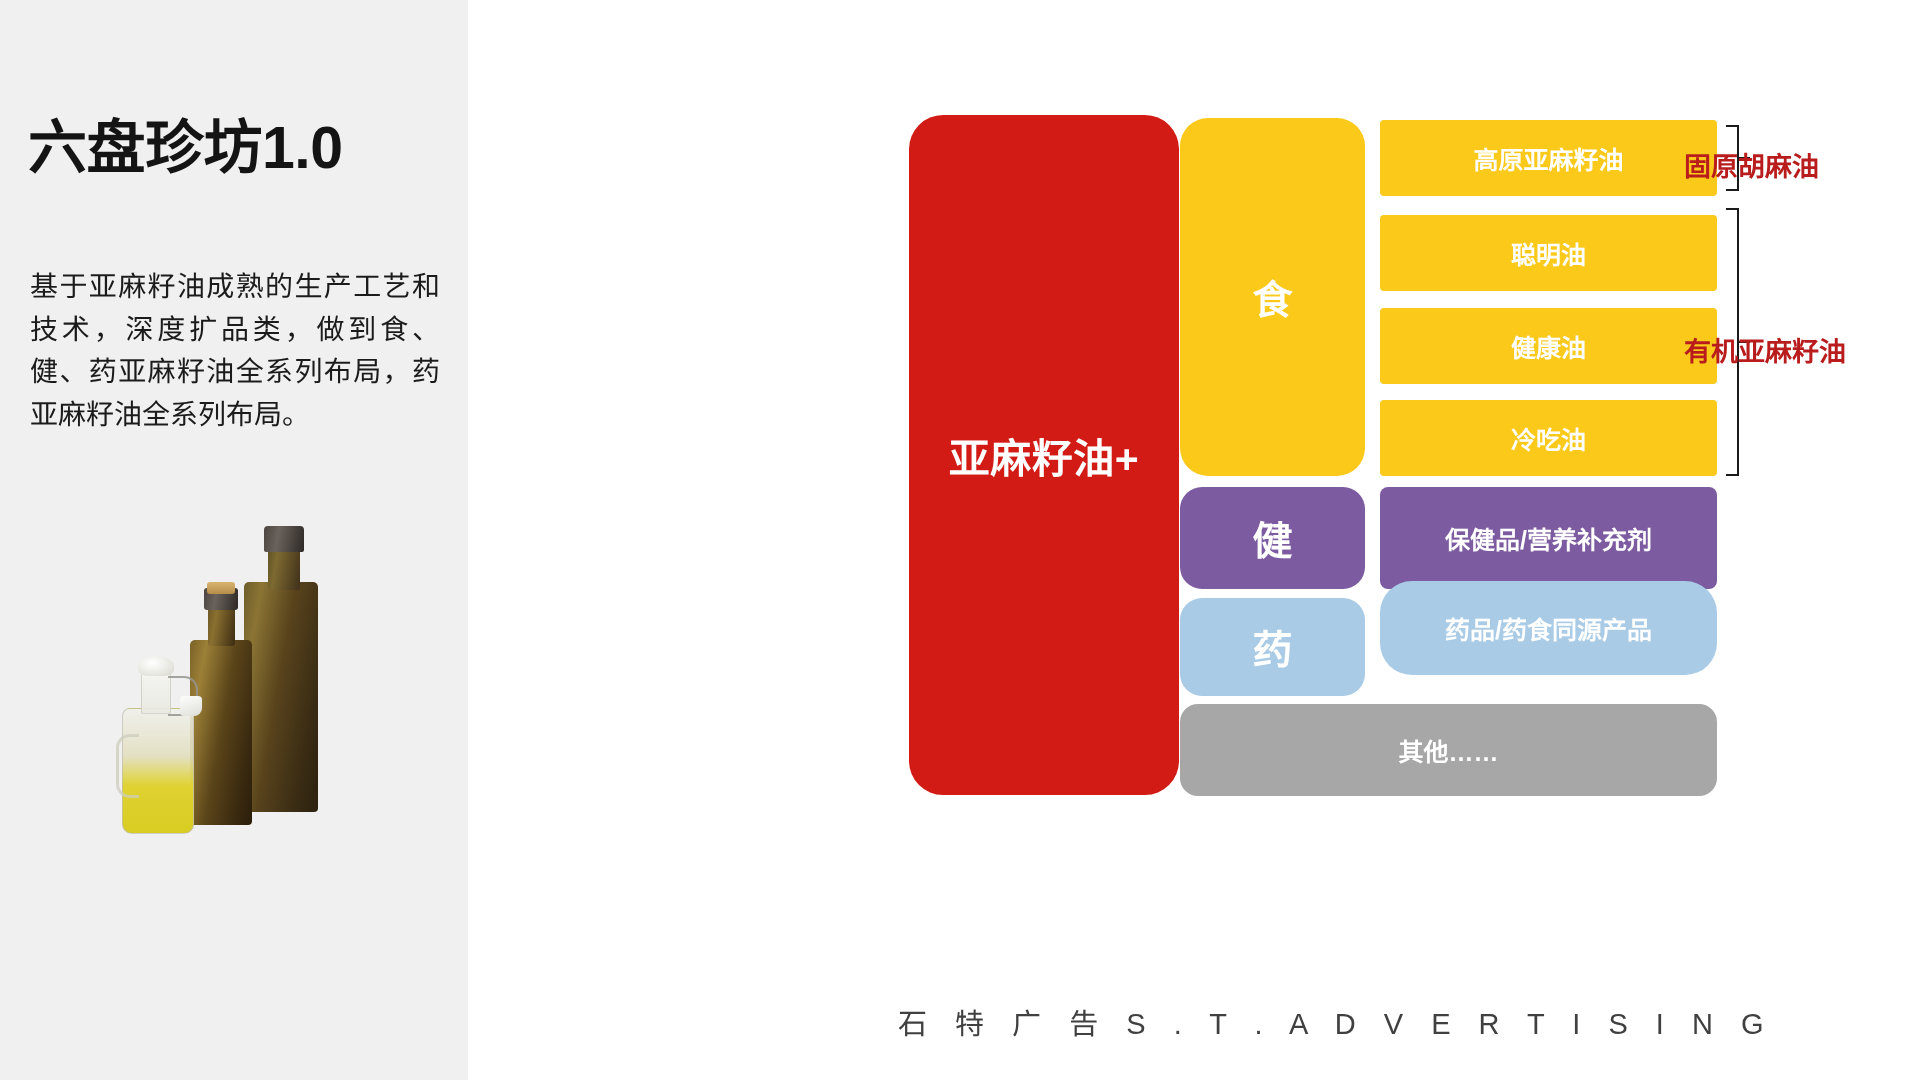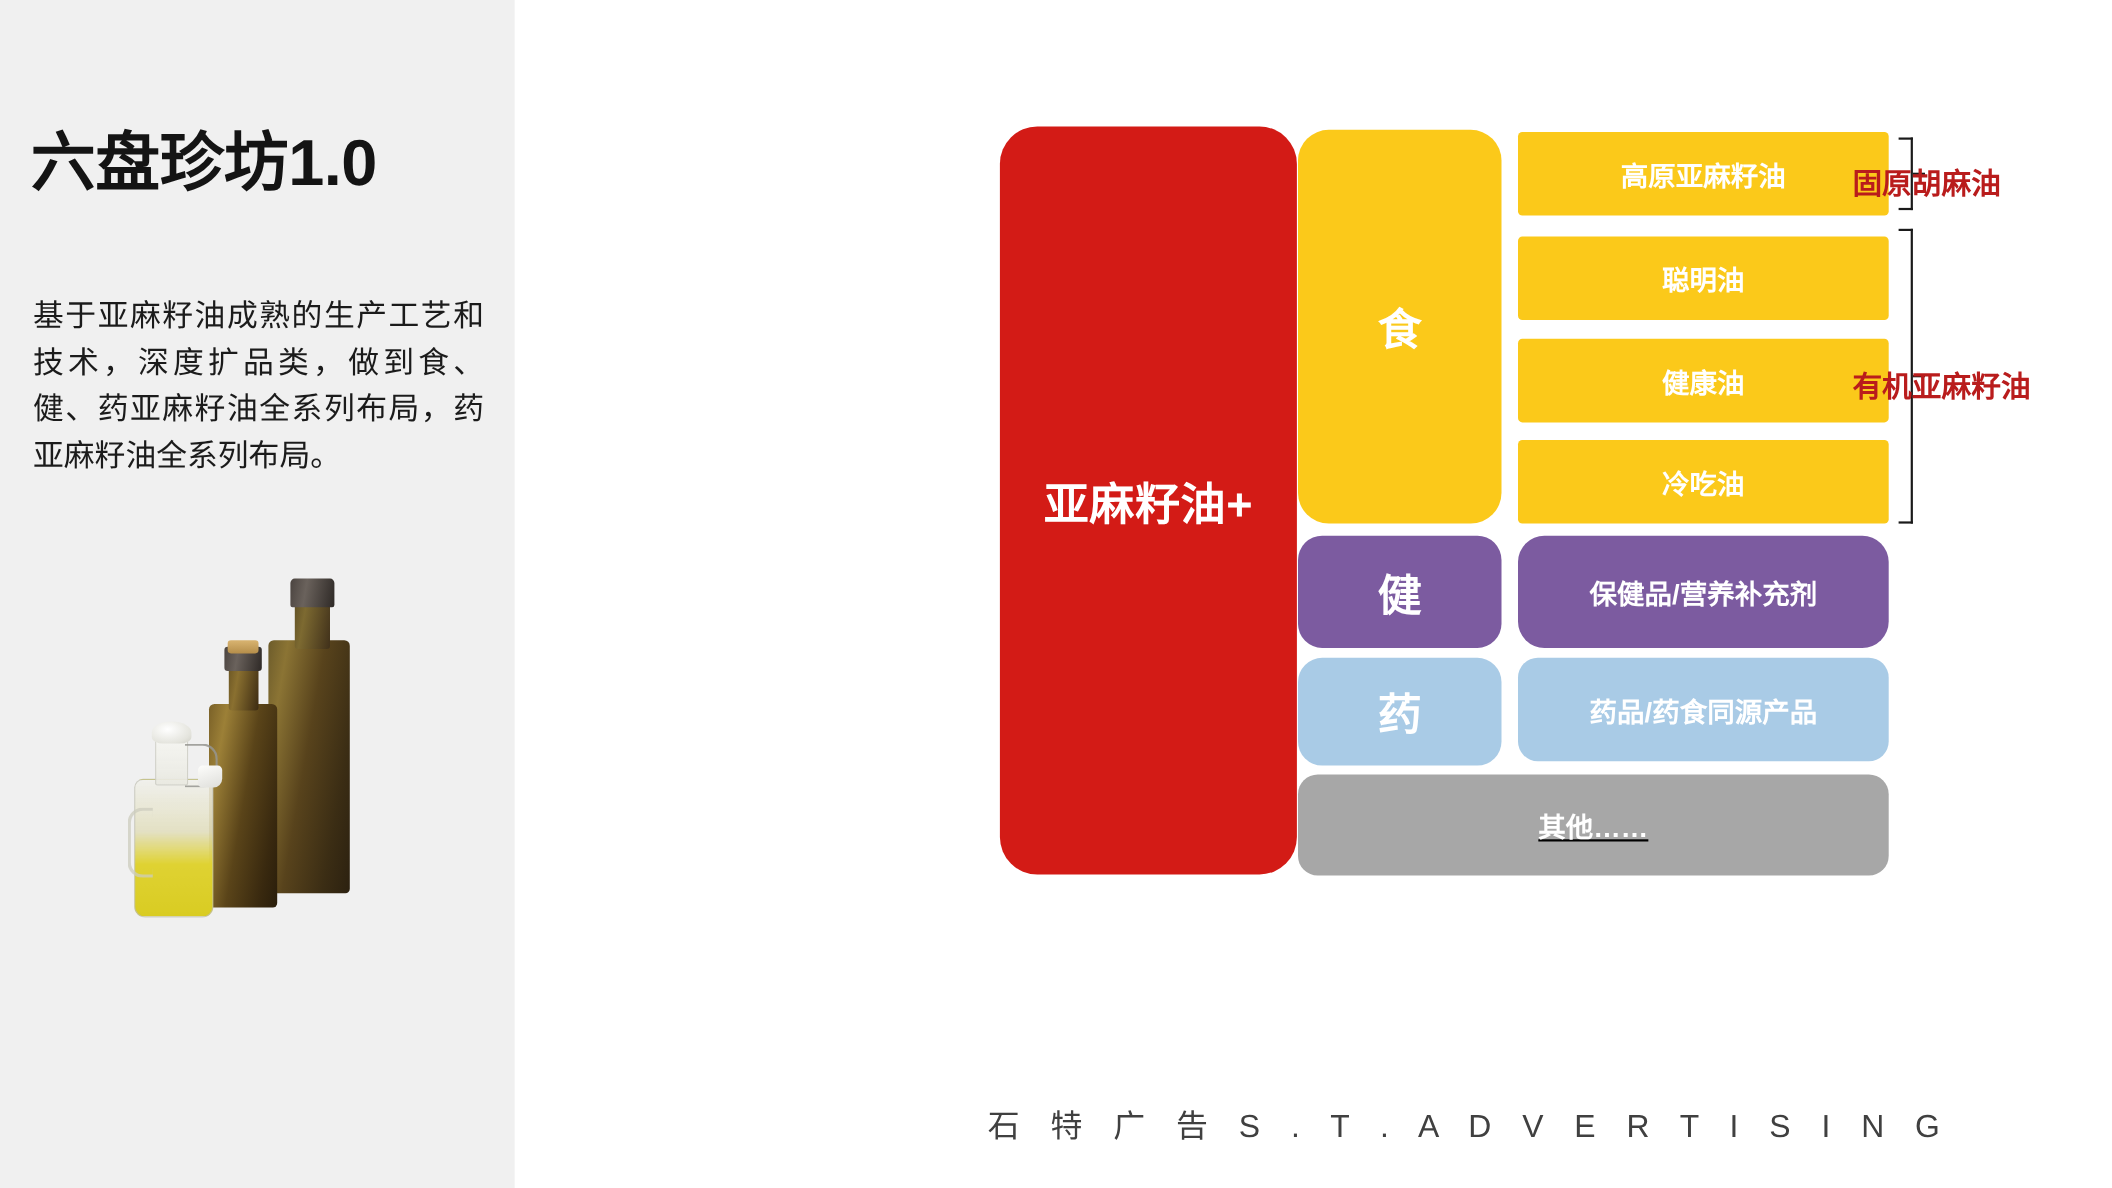--- a/index.html
+++ b/index.html
@@ -267,7 +267,7 @@
   .prod-2 { top: 215px; }
   .prod-3 { top: 308px; }
   .prod-4 { top: 400px; justify-content: center; }
-  .prod-purple { top: 487px; height: 102px; background: #7c5ba0; border-radius: 24px; }
+  .prod-purple { top: 487px; height: 102px; background: #7c5ba0; border-radius: 8px; }
   .prod-blue   { top: 598px; height: 94px;  background: #a9cbe6; border-radius: 18px; }
   .prod-gray   { top: 704px; height: 92px;  background: #a7a7a7; border-radius: 18px; text-decoration: underline; }
   .prod-gray   { left: 712px; width: 537px; }

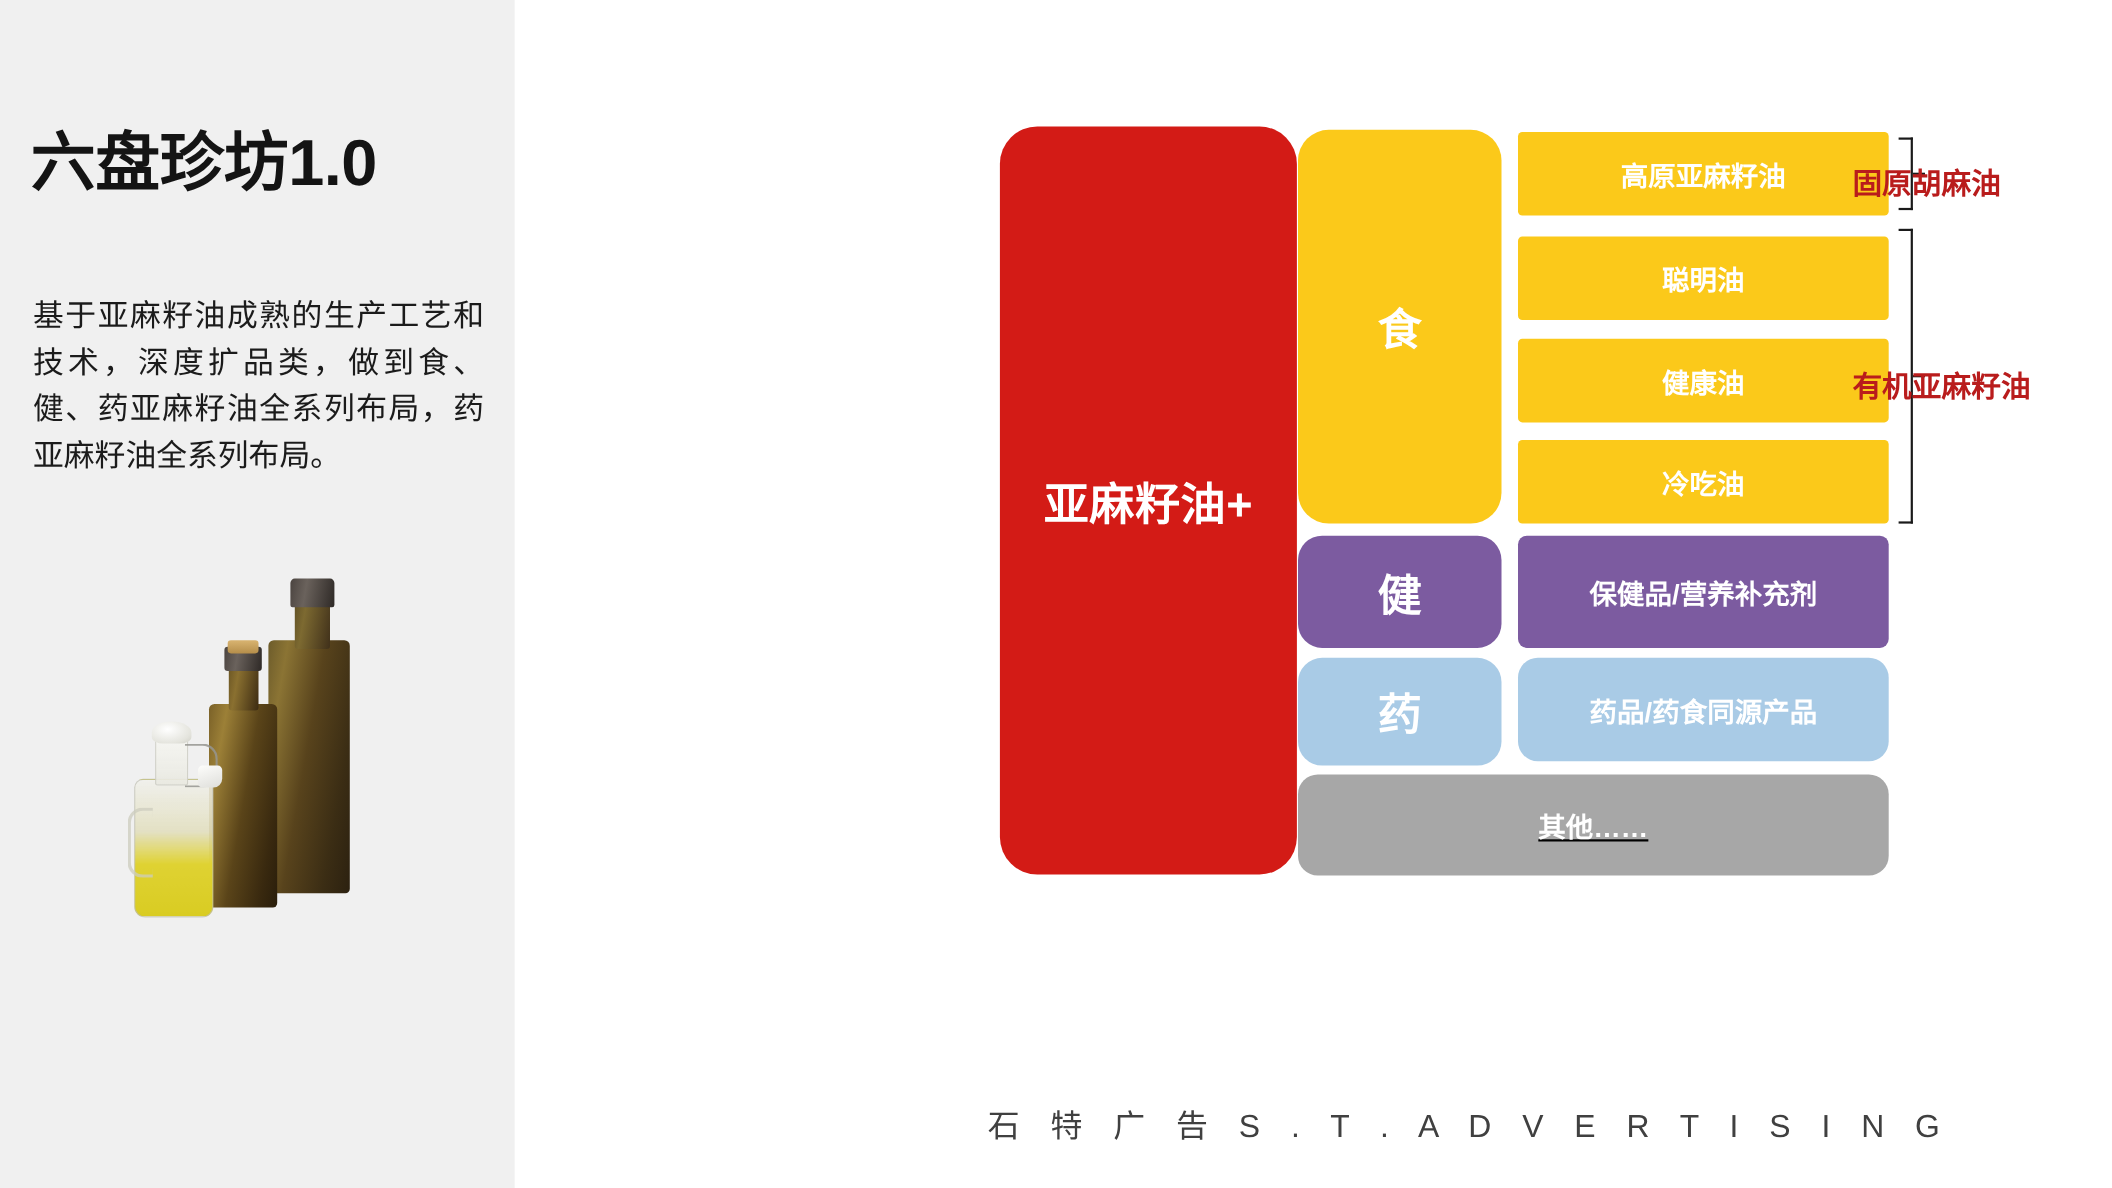--- a/index.html
+++ b/index.html
@@ -268,7 +268,7 @@
   .prod-3 { top: 308px; }
   .prod-4 { top: 400px; justify-content: center; }
   .prod-purple { top: 487px; height: 102px; background: #7c5ba0; border-radius: 8px; }
-  .prod-blue   { top: 598px; height: 94px;  background: #a9cbe6; border-radius: 18px; }
+  .prod-blue   { top: 581px; height: 94px;  background: #a9cbe6; border-radius: 32px; }
   .prod-gray   { top: 704px; height: 92px;  background: #a7a7a7; border-radius: 18px; text-decoration: underline; }
   .prod-gray   { left: 712px; width: 537px; }
 

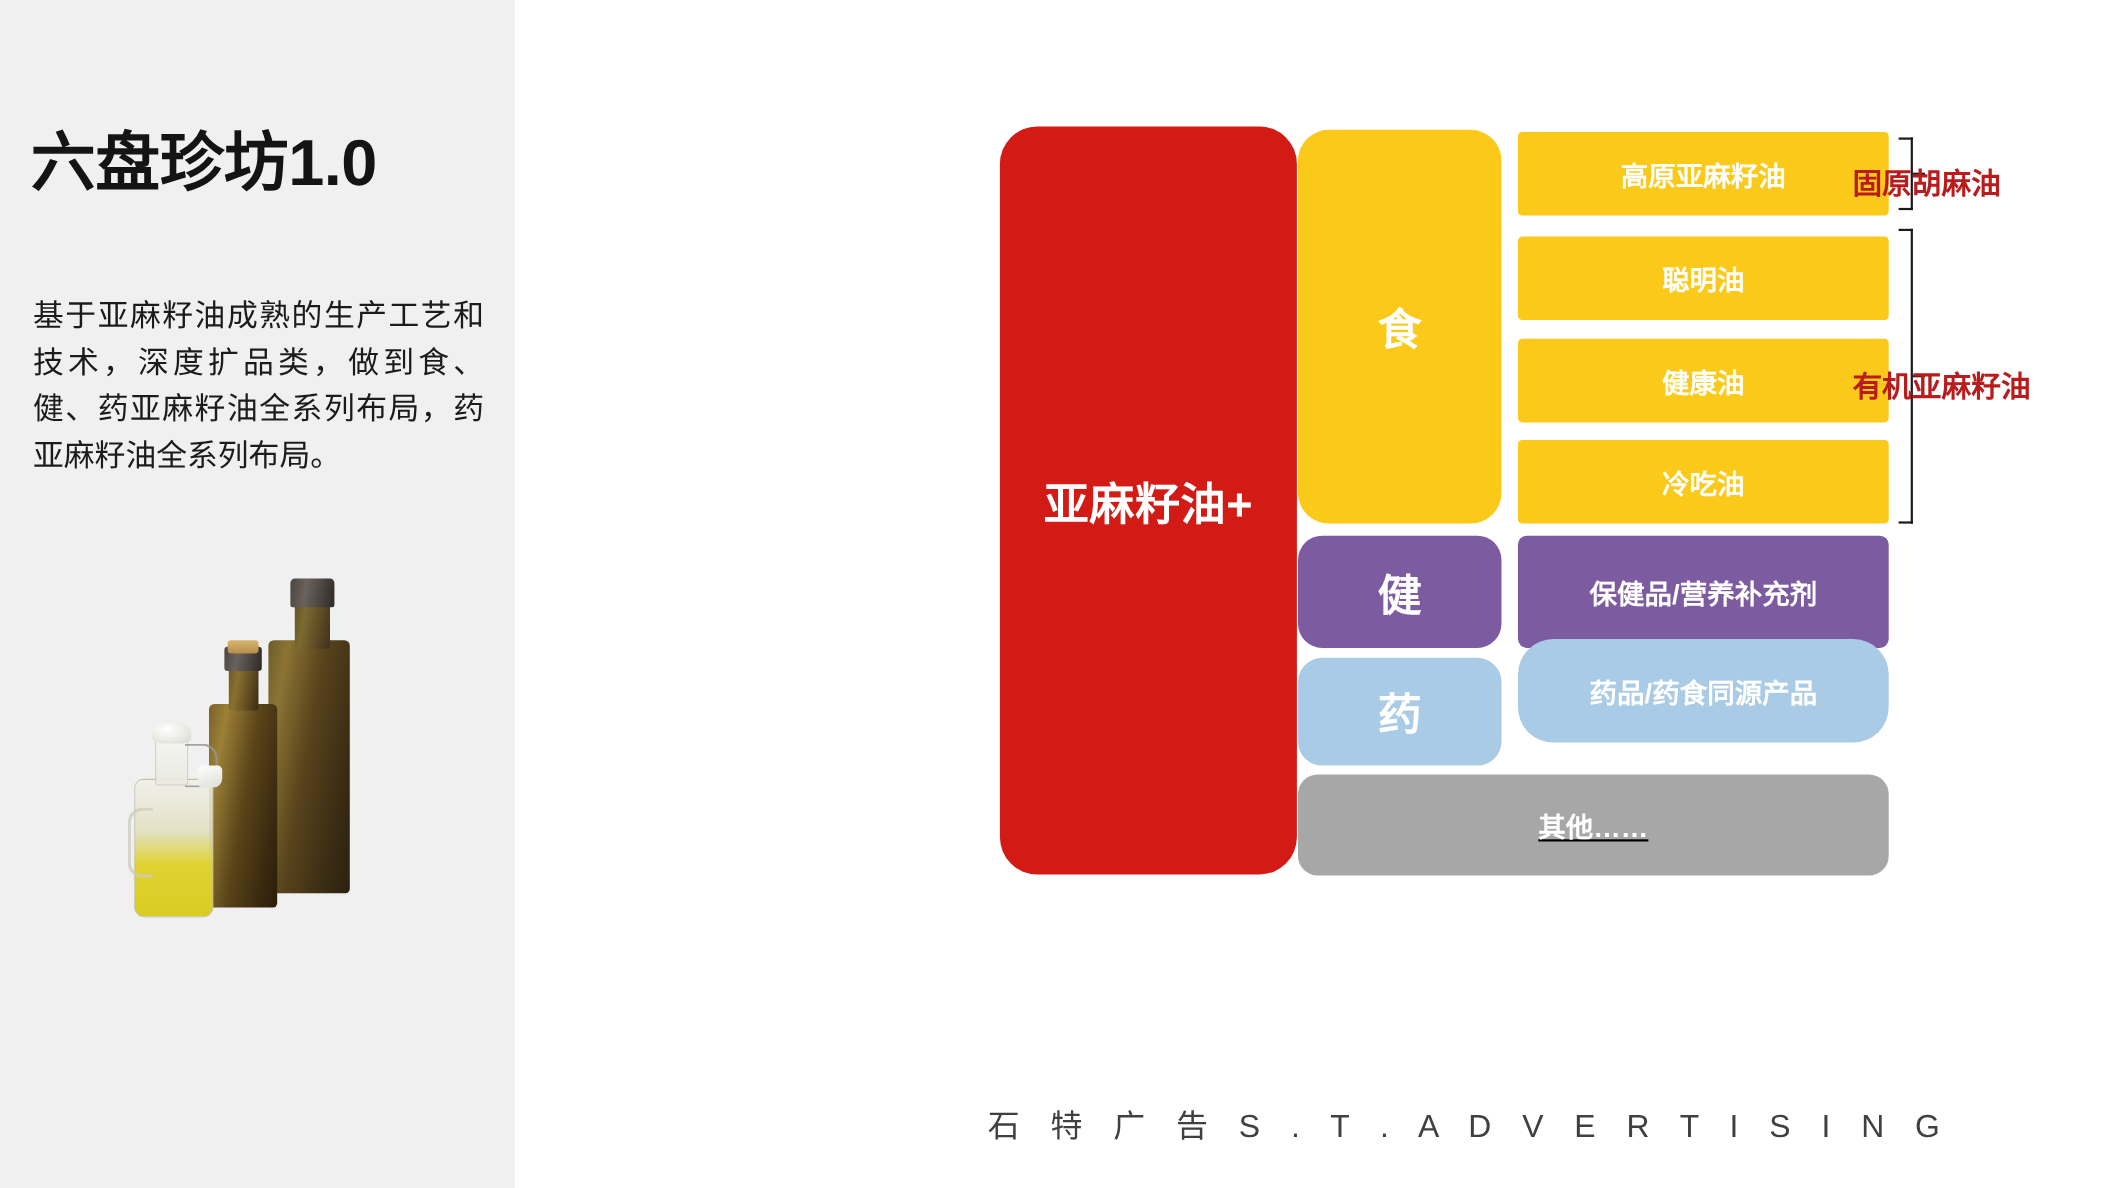--- a/index.html
+++ b/index.html
@@ -269,7 +269,7 @@
   .prod-4 { top: 400px; justify-content: center; }
   .prod-purple { top: 487px; height: 102px; background: #7c5ba0; border-radius: 8px; }
   .prod-blue   { top: 581px; height: 94px;  background: #a9cbe6; border-radius: 32px; }
-  .prod-gray   { top: 704px; height: 92px;  background: #a7a7a7; border-radius: 18px; text-decoration: underline; }
+  .prod-gray   { top: 704px; height: 92px;  background: #a7a7a7; border-radius: 18px; }
   .prod-gray   { left: 712px; width: 537px; }
 
   

